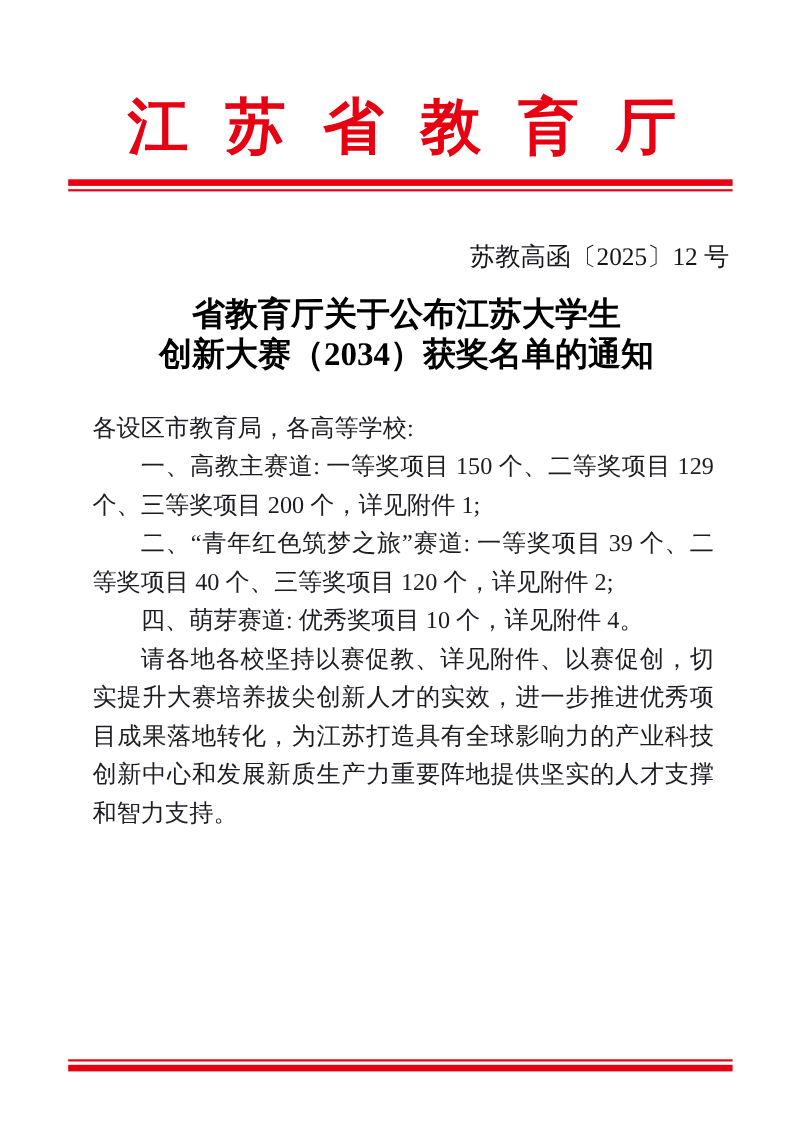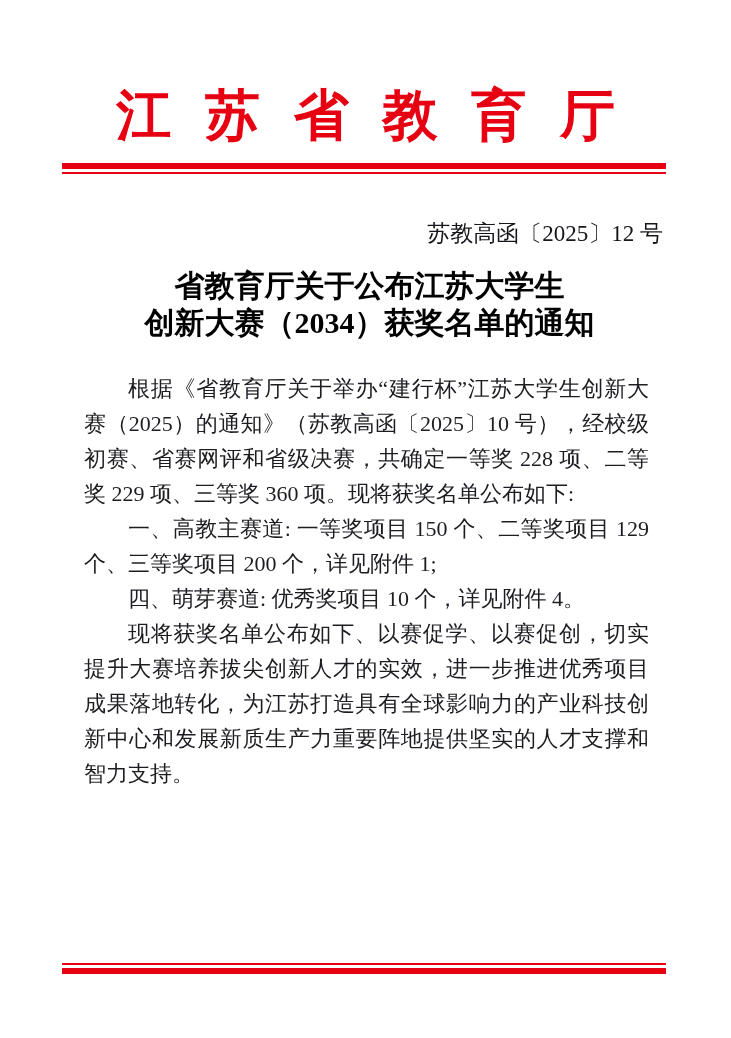--- a/index.html
+++ b/index.html
@@ -98,6 +98,7 @@
   </h2>
 
   <div class="body-text">
+    <p class="salutation">各设区市教育局，各高等学校:</p>
     <p class="indent">根据《省教育厅关于举办“建行杯”江苏大学生创新大赛（2025）的通知》（苏教高函〔2025〕10 号），经校级初赛、省赛网评和省级决赛，共确定一等奖 228 项、二等奖 229 项、三等奖 360 项。现将获奖名单公布如下:</p>
     <p class="indent">一、高教主赛道: 一等奖项目 150 个、二等奖项目 129 个、三等奖项目 200 个，详见附件 1;</p>
     <p class="indent">四、萌芽赛道: 优秀奖项目 10 个，详见附件 4。</p>

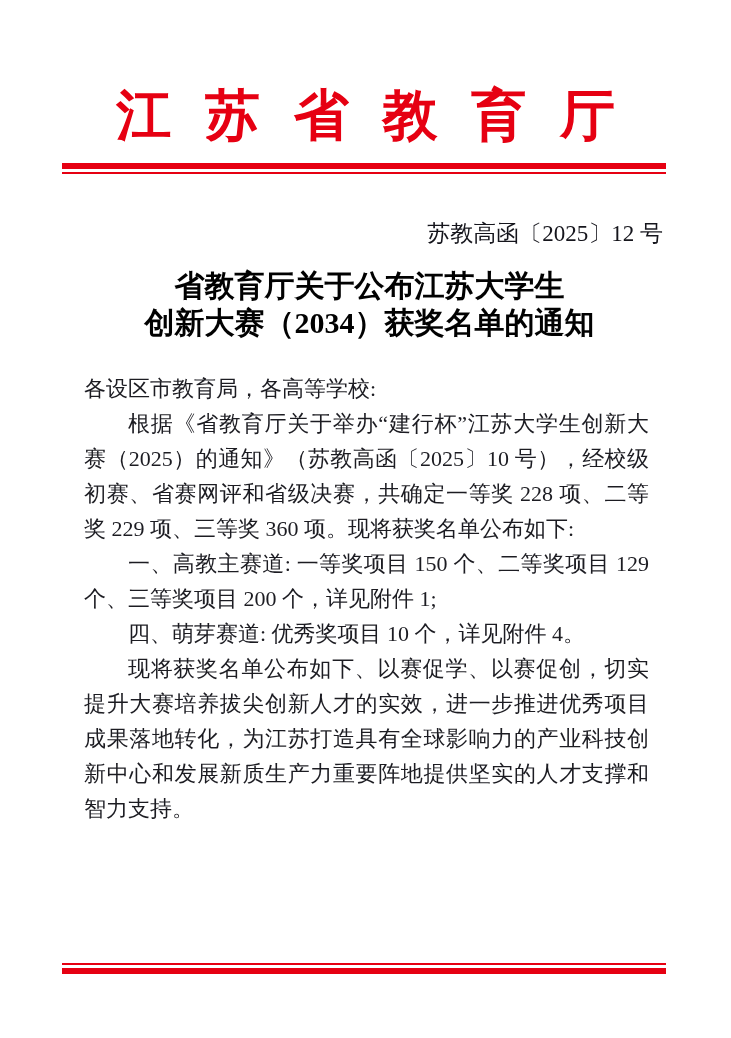--- a/index.html
+++ b/index.html
@@ -99,7 +99,6 @@
 
   <div class="body-text">
     <p class="salutation">各设区市教育局，各高等学校:</p>
-    <p class="indent">根据《省教育厅关于举办“建行杯”江苏大学生创新大赛（2025）的通知》（苏教高函〔2025〕10 号），经校级初赛、省赛网评和省级决赛，共确定一等奖 228 项、二等奖 229 项、三等奖 360 项。现将获奖名单公布如下:</p>
     <p class="indent">一、高教主赛道: 一等奖项目 150 个、二等奖项目 129 个、三等奖项目 200 个，详见附件 1;</p>
     <p class="indent">四、萌芽赛道: 优秀奖项目 10 个，详见附件 4。</p>
     <p class="indent">现将获奖名单公布如下、以赛促学、以赛促创，切实提升大赛培养拔尖创新人才的实效，进一步推进优秀项目成果落地转化，为江苏打造具有全球影响力的产业科技创新中心和发展新质生产力重要阵地提供坚实的人才支撑和智力支持。</p>

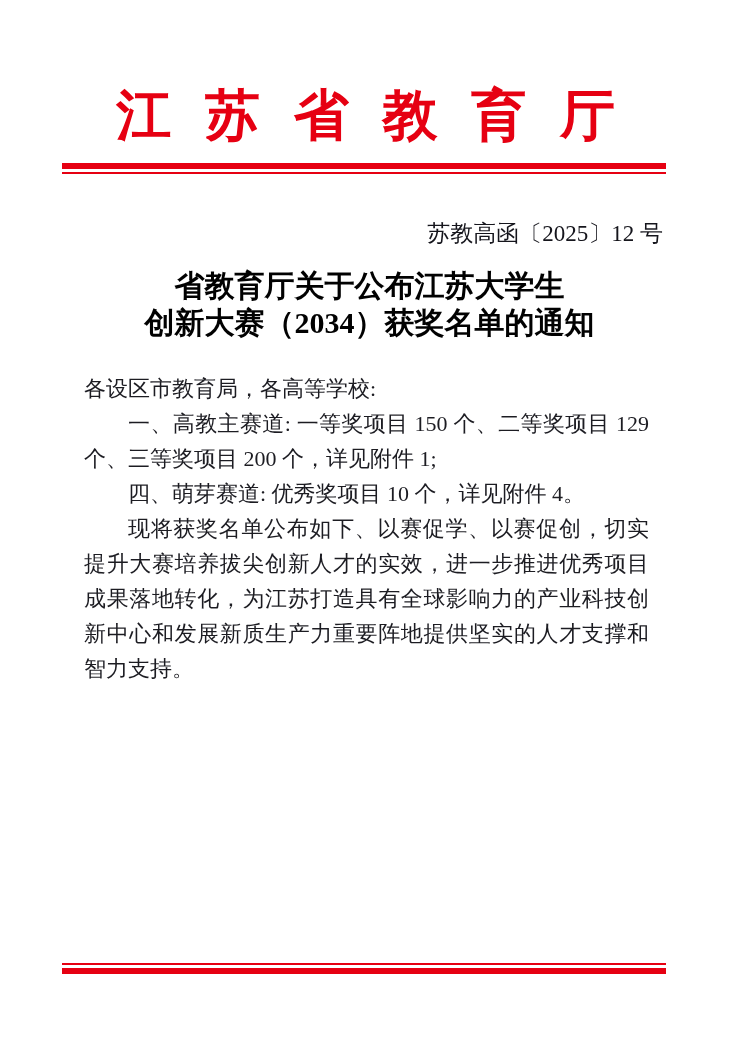--- a/index.html
+++ b/index.html
@@ -100,6 +100,7 @@
   <div class="body-text">
     <p class="salutation">各设区市教育局，各高等学校:</p>
     <p class="indent">一、高教主赛道: 一等奖项目 150 个、二等奖项目 129 个、三等奖项目 200 个，详见附件 1;</p>
+    <p class="indent">二、“青年红色筑梦之旅”赛道: 一等奖项目 39 个、二等奖项目 40 个、三等奖项目 120 个，详见附件 2;</p>
     <p class="indent">四、萌芽赛道: 优秀奖项目 10 个，详见附件 4。</p>
     <p class="indent">现将获奖名单公布如下、以赛促学、以赛促创，切实提升大赛培养拔尖创新人才的实效，进一步推进优秀项目成果落地转化，为江苏打造具有全球影响力的产业科技创新中心和发展新质生产力重要阵地提供坚实的人才支撑和智力支持。</p>
   </div>

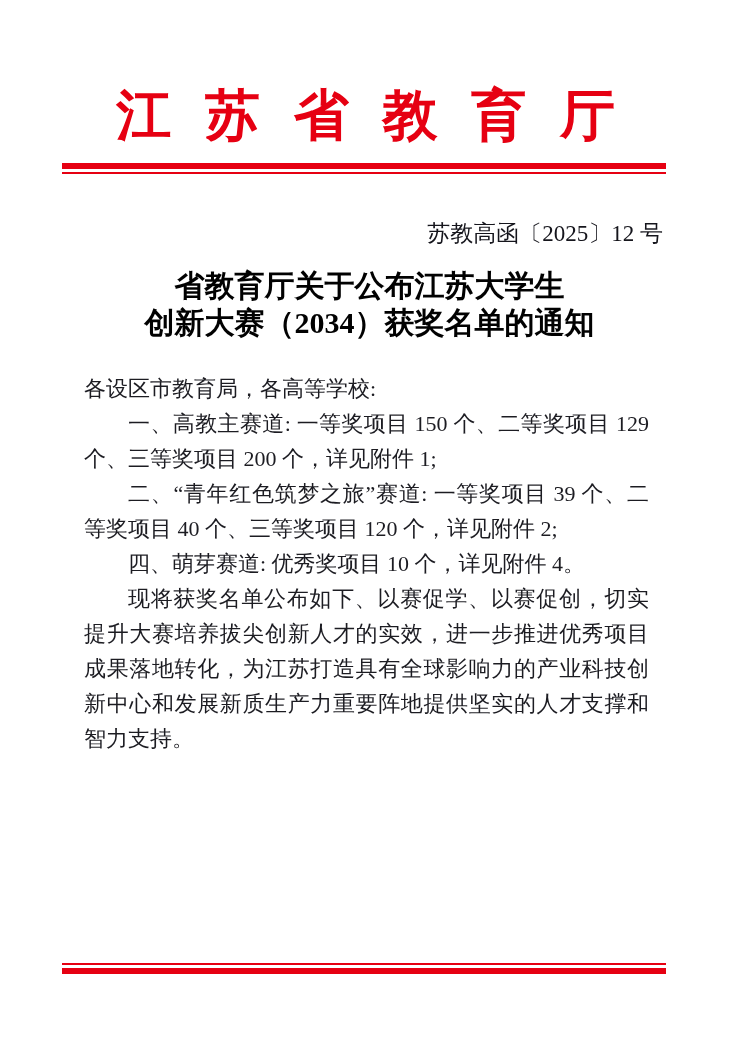--- a/index.html
+++ b/index.html
@@ -102,7 +102,7 @@
     <p class="indent">一、高教主赛道: 一等奖项目 150 个、二等奖项目 129 个、三等奖项目 200 个，详见附件 1;</p>
     <p class="indent">二、“青年红色筑梦之旅”赛道: 一等奖项目 39 个、二等奖项目 40 个、三等奖项目 120 个，详见附件 2;</p>
     <p class="indent">四、萌芽赛道: 优秀奖项目 10 个，详见附件 4。</p>
-    <p class="indent">现将获奖名单公布如下、以赛促学、以赛促创，切实提升大赛培养拔尖创新人才的实效，进一步推进优秀项目成果落地转化，为江苏打造具有全球影响力的产业科技创新中心和发展新质生产力重要阵地提供坚实的人才支撑和智力支持。</p>
+    <p class="indent">请各地各校坚持以赛促教、详见附件、以赛促创，切实提升大赛培养拔尖创新人才的实效，进一步推进优秀项目成果落地转化，为江苏打造具有全球影响力的产业科技创新中心和发展新质生产力重要阵地提供坚实的人才支撑和智力支持。</p>
   </div>
 
   <div class="rule-bottom">

